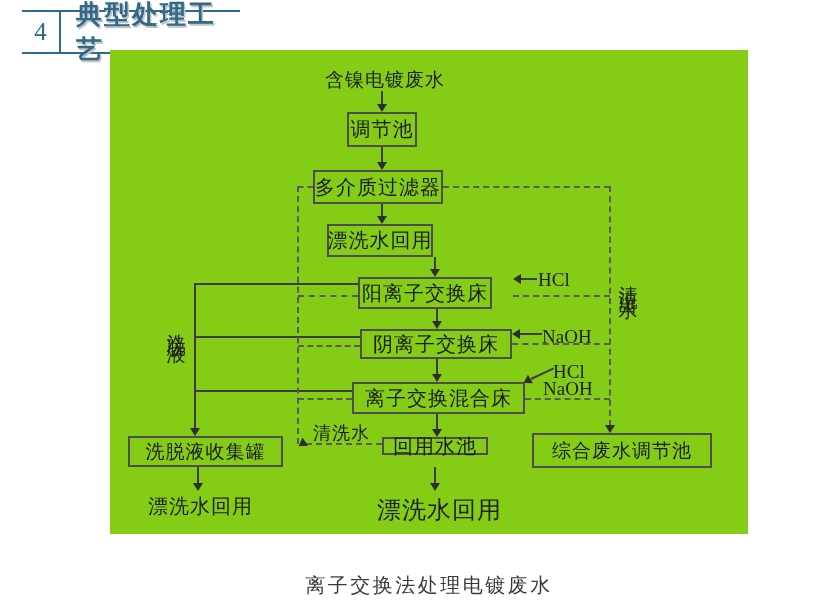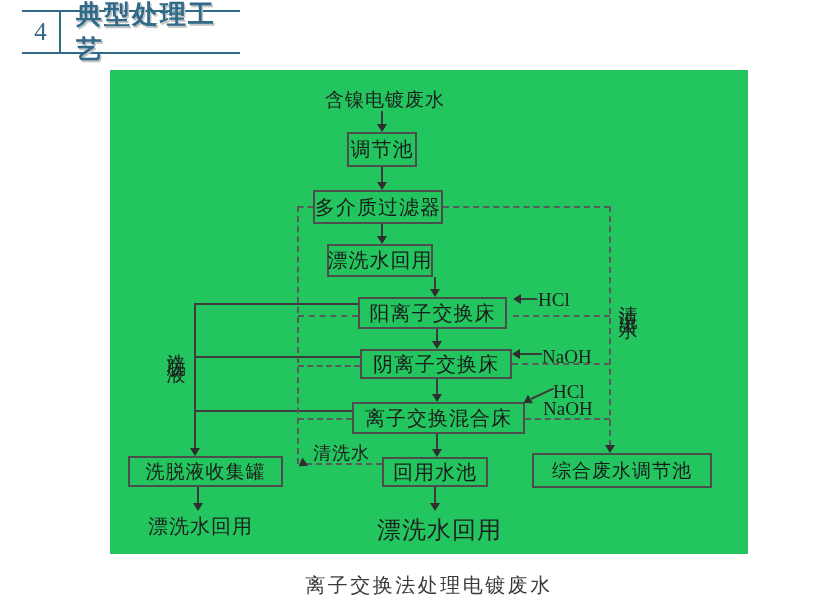--- a/index.html
+++ b/index.html
@@ -16,7 +16,7 @@
   .hdr .ttl{font-size:26px;font-weight:bold;color:#2f6a88;letter-spacing:2px;padding-left:15px;
             text-shadow:1.5px 1.5px 0 #c4c4c4;font-family:"Liberation Sans",sans-serif;}
   
-  .canvas{position:absolute;left:110px;top:70px;width:638px;height:484px;background:#22c55e;
+  .canvas{position:absolute;left:110px;top:50px;width:638px;height:484px;background:#84cc16;
           font-family:"Liberation Serif","DejaVu Serif",serif;color:#1f1f1f;}
   .canvas *{position:absolute;box-sizing:border-box;}
   .node{border:2px solid #4d4d4d;background:transparent;display:flex;align-items:center;justify-content:center;

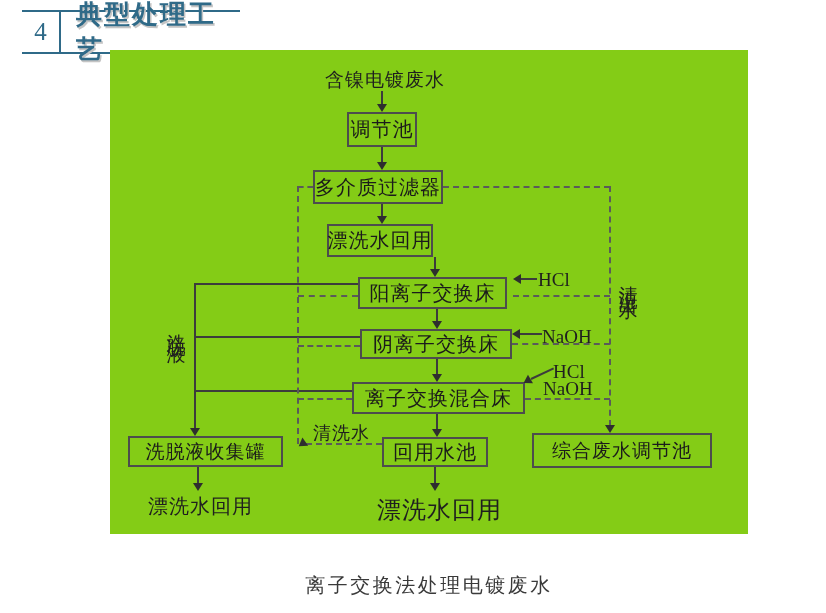--- a/index.html
+++ b/index.html
@@ -53,7 +53,7 @@
   <div class="node" style="left:237px;top:62px;width:70px;height:35px;">调节池</div>
   <div class="node" style="left:203px;top:120px;width:130px;height:34px;">多介质过滤器</div>
   <div class="node" style="left:217px;top:174px;width:106px;height:33px;">漂洗水回用</div>
-  <div class="node" style="left:248px;top:227px;width:149px;height:32px;">阳离子交换床</div>
+  <div class="node" style="left:248px;top:227px;width:134px;height:32px;">阳离子交换床</div>
   <div class="node" style="left:250px;top:279px;width:152px;height:30px;">阴离子交换床</div>
   <div class="node" style="left:242px;top:332px;width:173px;height:32px;">离子交换混合床</div>
   <div class="node" style="left:18px;top:386px;width:155px;height:31px;font-size:19px;">洗脱液收集罐</div>

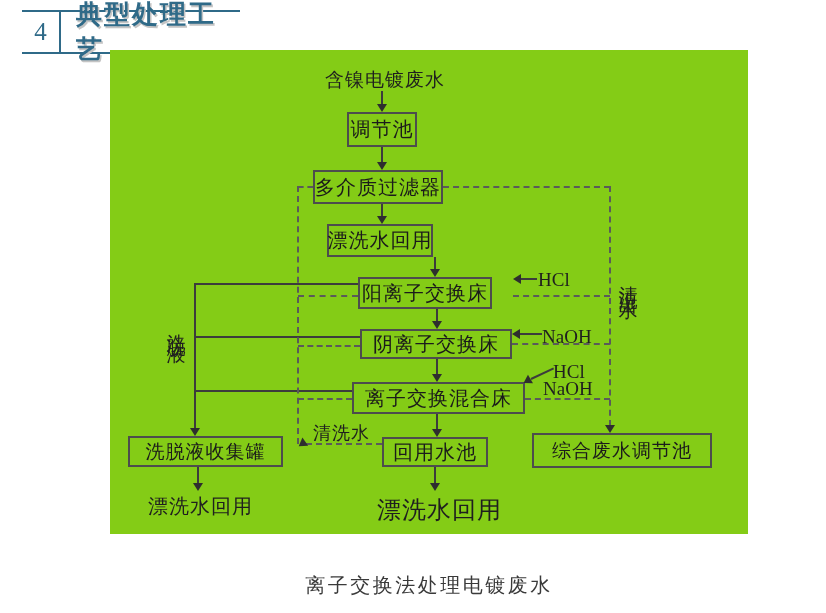--- a/index.html
+++ b/index.html
@@ -57,7 +57,7 @@
   <div class="node" style="left:250px;top:279px;width:152px;height:30px;">阴离子交换床</div>
   <div class="node" style="left:242px;top:332px;width:173px;height:32px;">离子交换混合床</div>
   <div class="node" style="left:18px;top:386px;width:155px;height:31px;font-size:19px;">洗脱液收集罐</div>
-  <div class="node" style="left:272px;top:387px;width:106px;height:30px;">回用水池</div>
+  <div class="node" style="left:272px;top:387px;width:106px;height:18px;">回用水池</div>
   <div class="node" style="left:422px;top:383px;width:180px;height:35px;font-size:19px;">综合废水调节池</div>
 
   <div class="sline" style="left:271px;top:41px;width:2px;height:13px;"></div>

